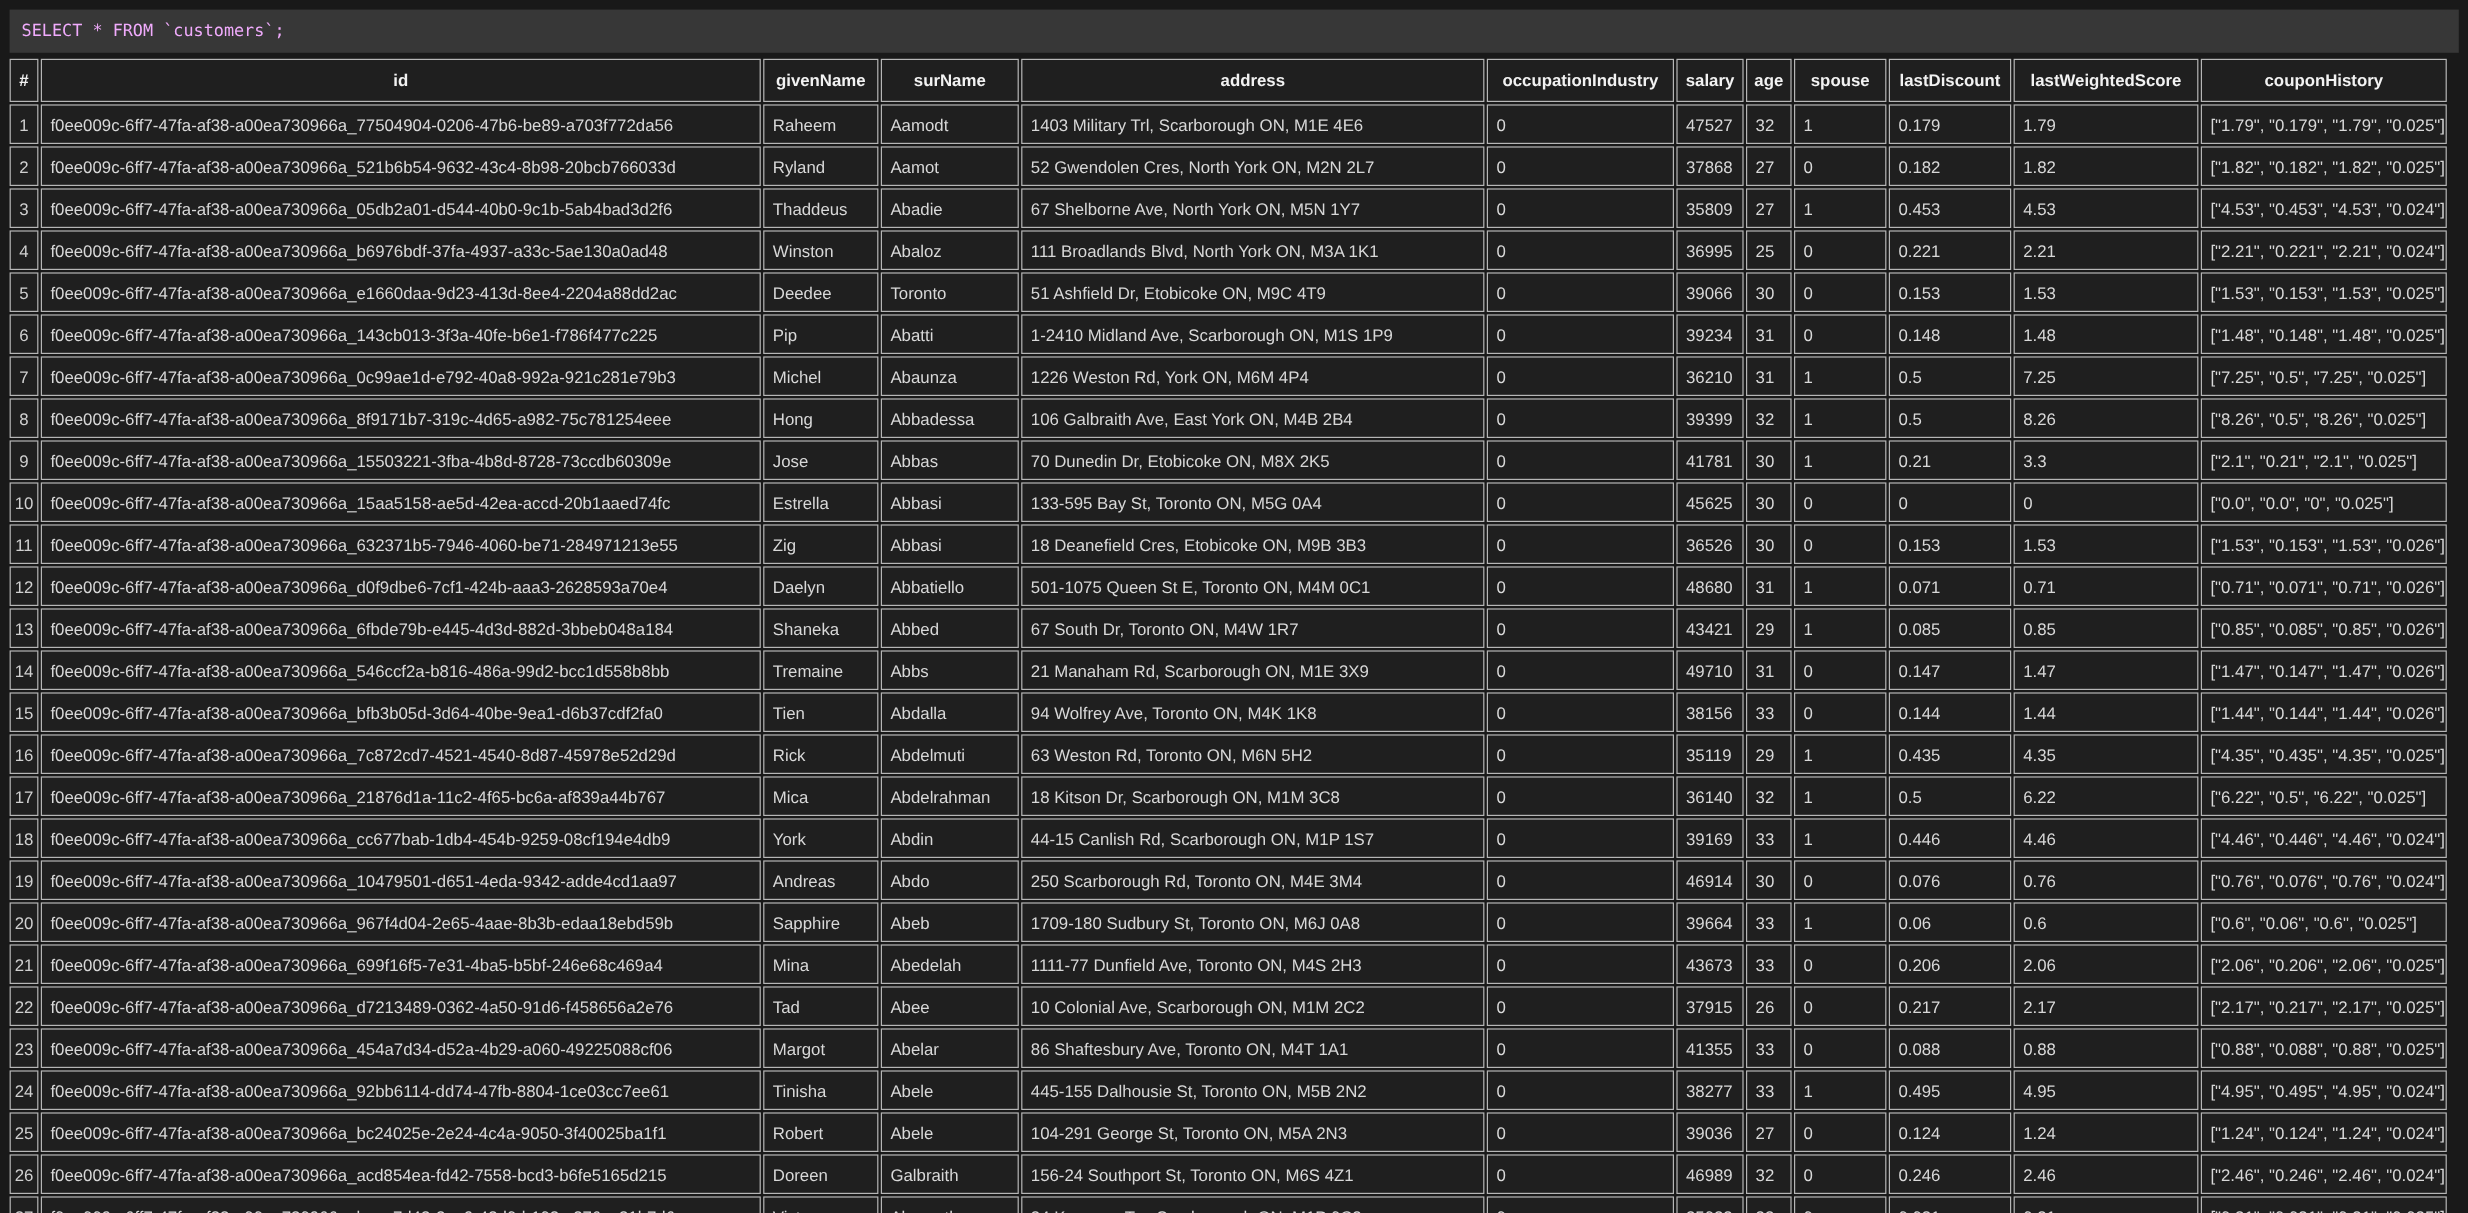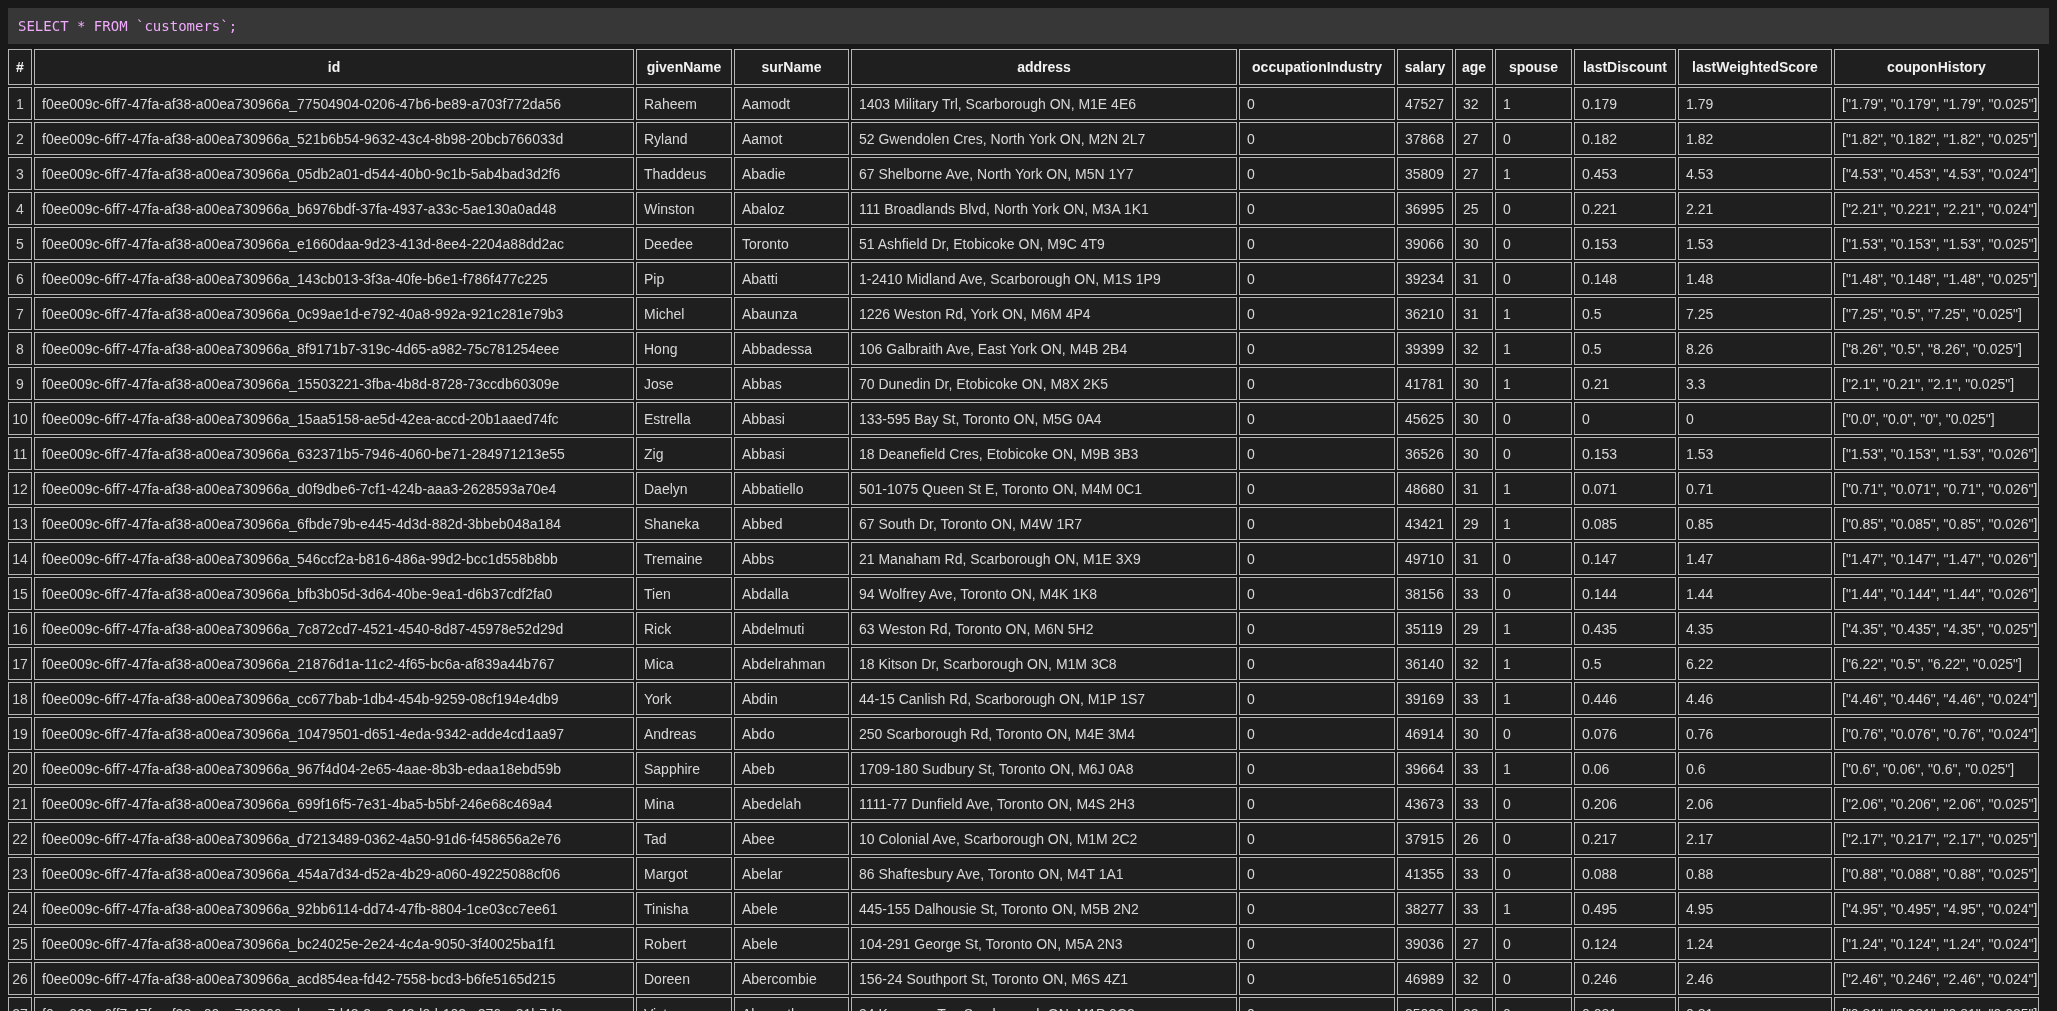--- a/index.html
+++ b/index.html
@@ -466,7 +466,7 @@
           <td class="col-0">26</td>
           <td class="col-1">f0ee009c-6ff7-47fa-af38-a00ea730966a_acd854ea-fd42-7558-bcd3-b6fe5165d215</td>
           <td class="col-2">Doreen</td>
-          <td class="col-3">Abercombie</td>
+          <td class="col-3">Galbraith</td>
           <td class="col-4">156-24 Southport St, Toronto ON, M6S 4Z1</td>
           <td class="col-5">0</td>
           <td class="col-6">46989</td>

